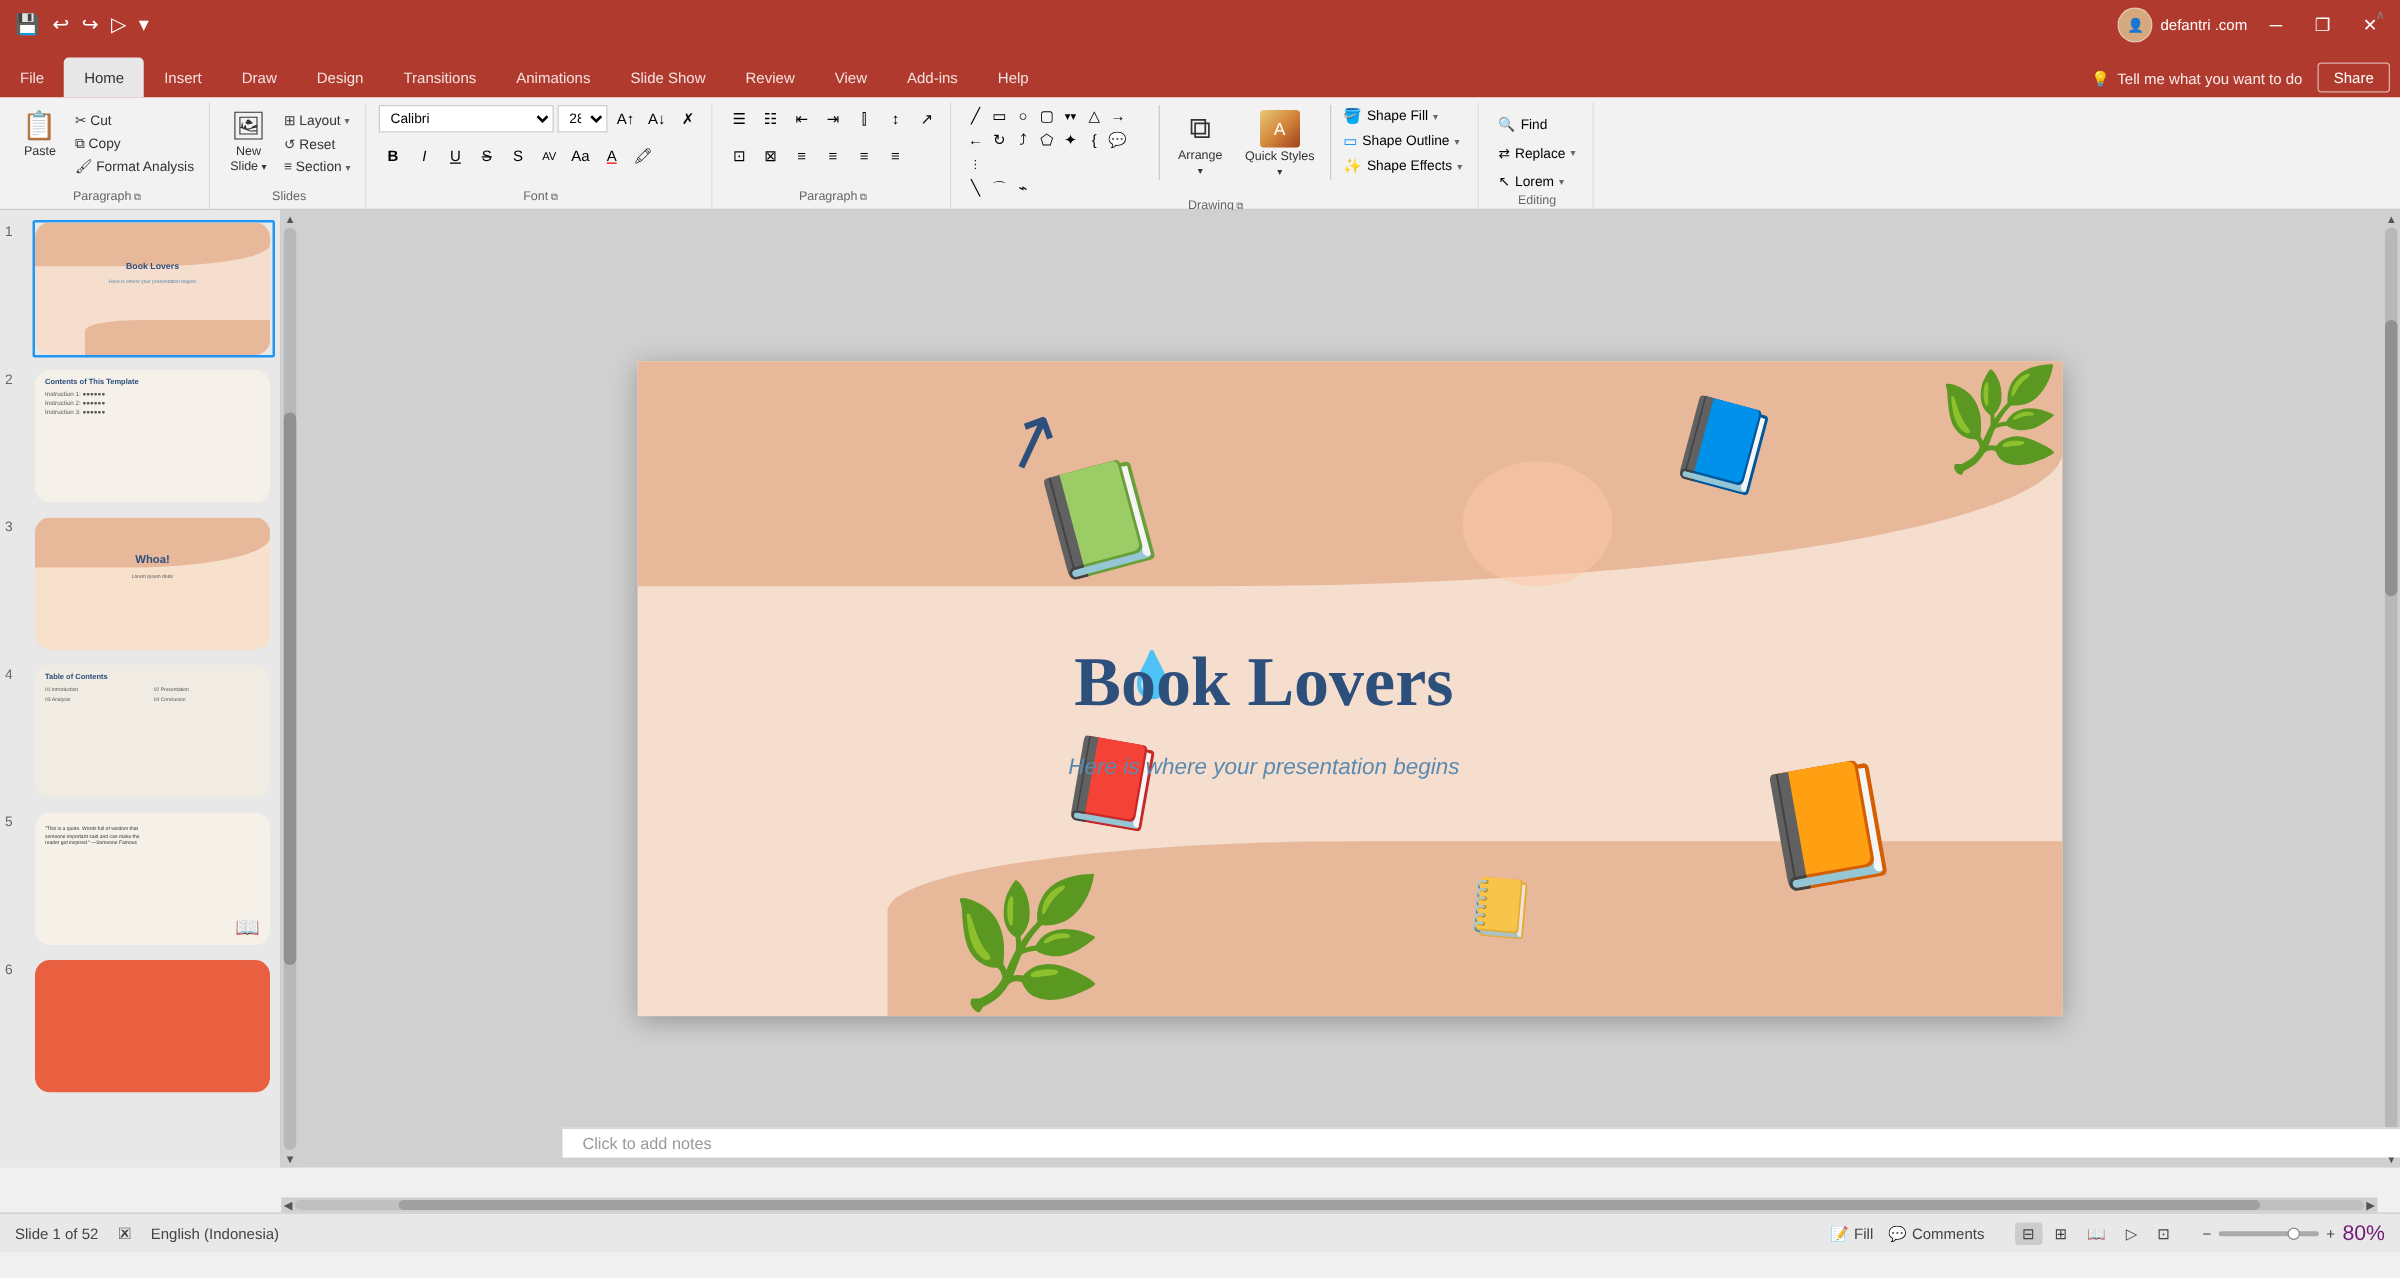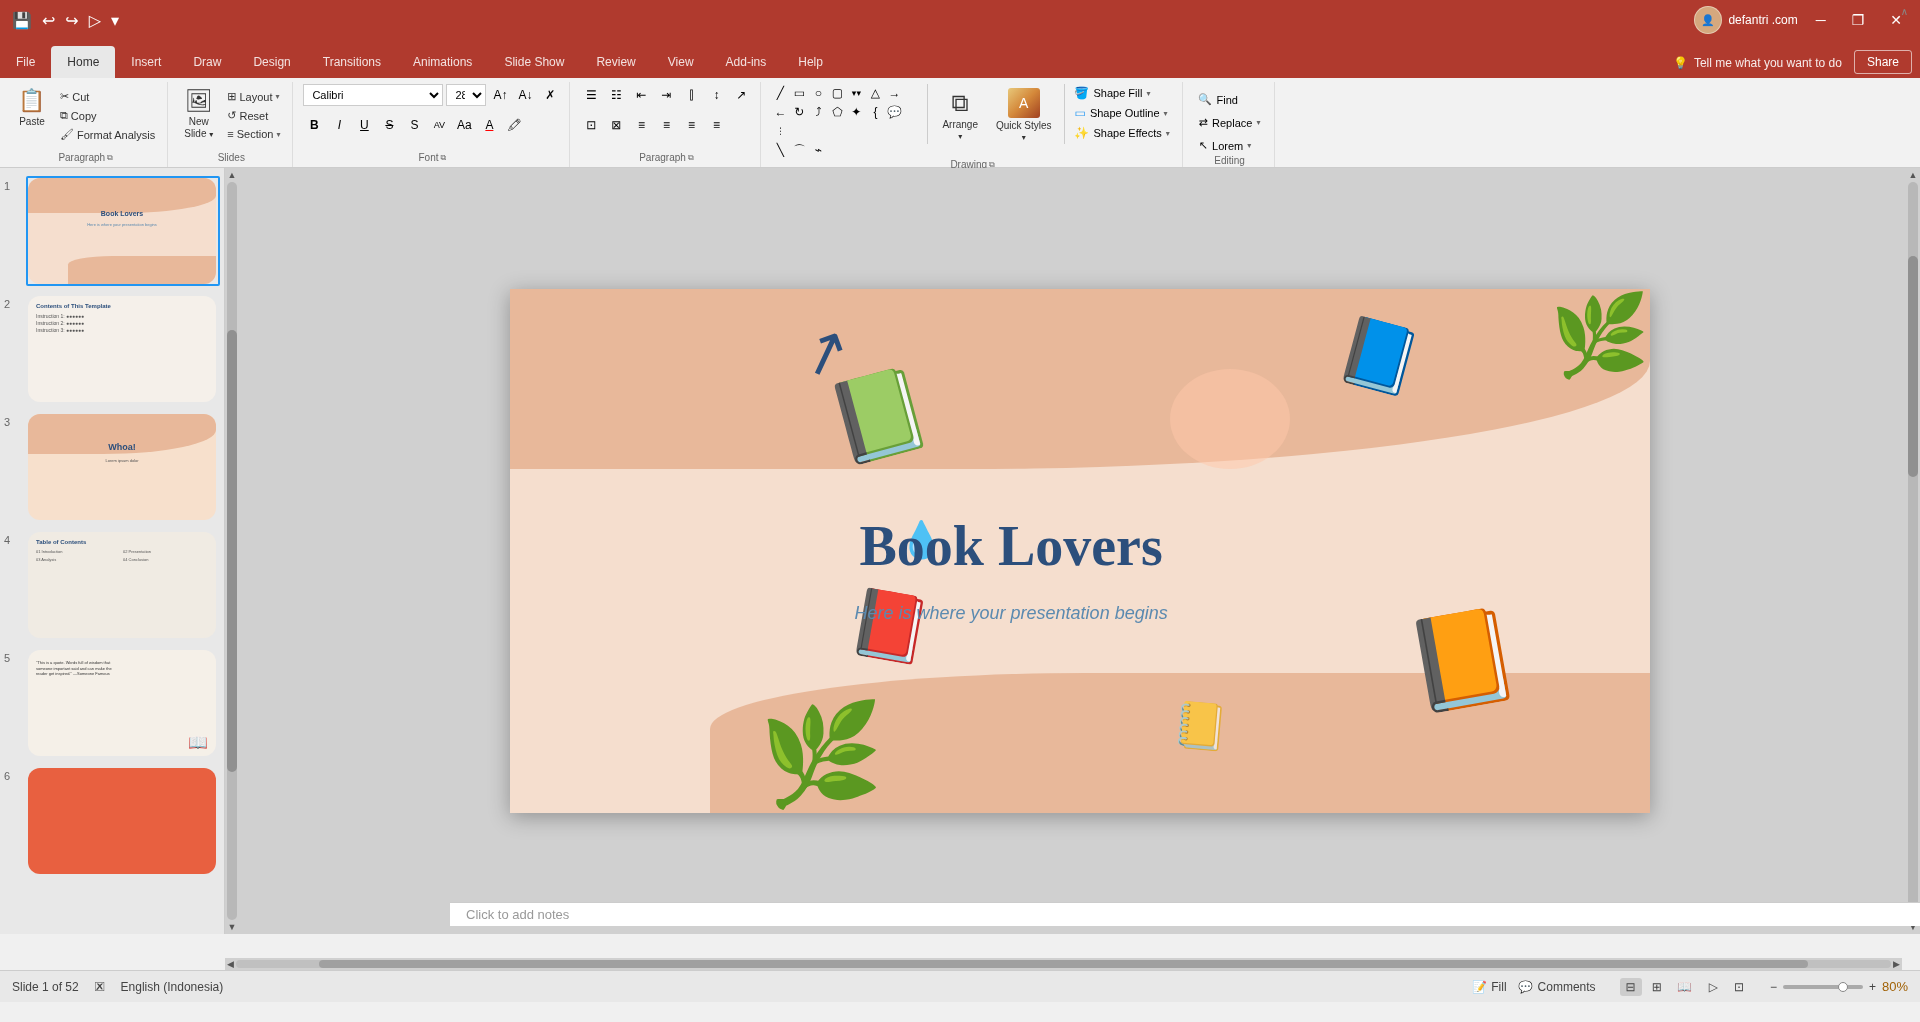--- a/index.html
+++ b/index.html
@@ -895,7 +895,7 @@
         <div class="zoom-thumb"></div>
       </div>
       <span style="font-size:12px;cursor:pointer;">+</span>
-      <span style="font-size:13px;color:#a16207;">80%</span>
+      <span style="font-size:17px;color:#701a75;">80%</span>
     </div>
   </div>
 </div>

